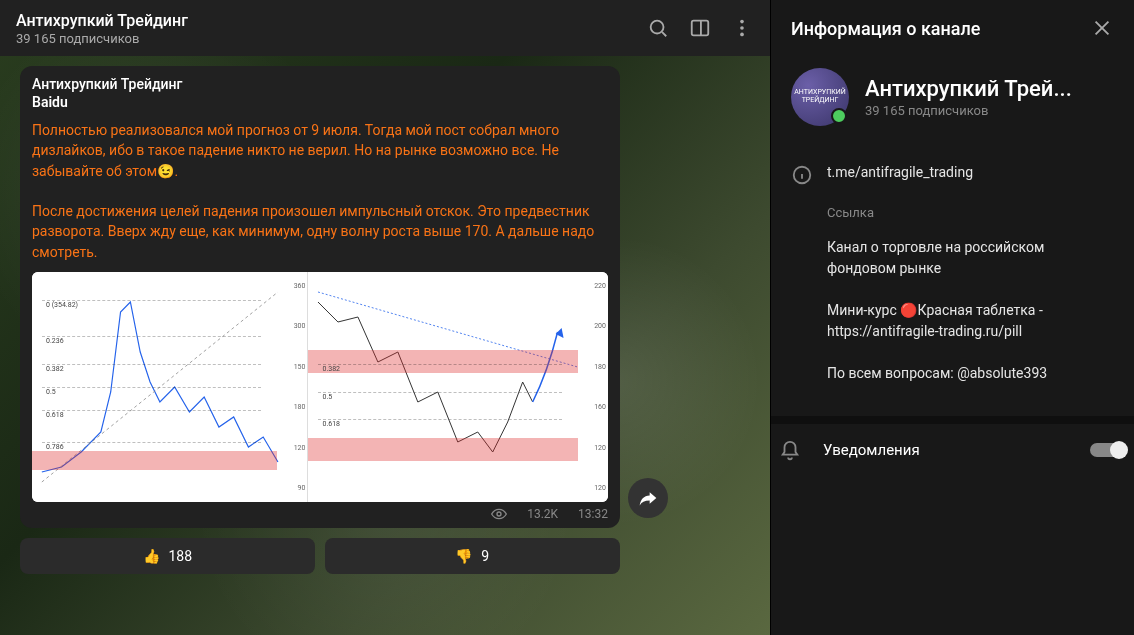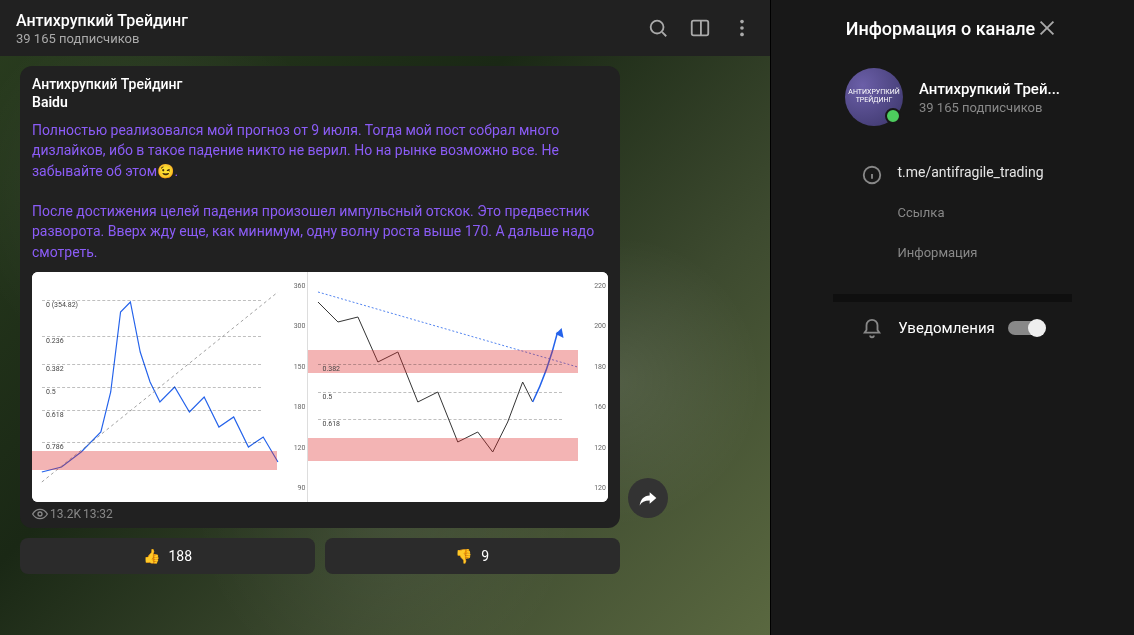--- a/index.html
+++ b/index.html
@@ -119,7 +119,7 @@
   height: 635px;
   background: #181818;
   border-left: 1px solid #000;
-  display: flex; flex-direction: column; align-items: center;
+  display: flex; flex-direction: column;
 }
 .side-header {
   height: 56px;

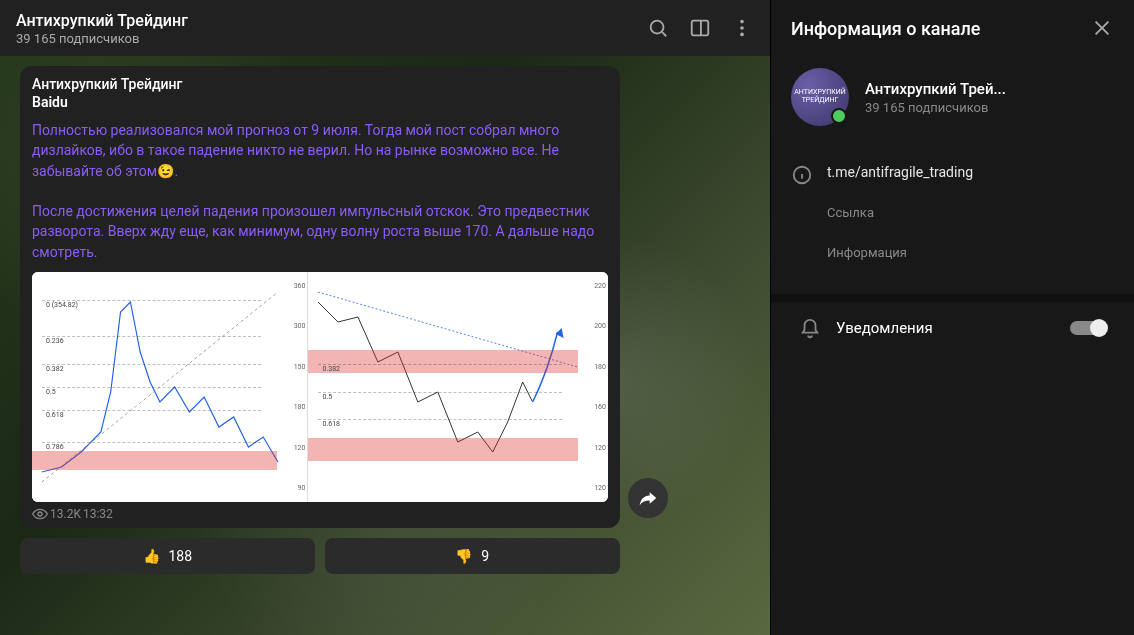--- a/index.html
+++ b/index.html
@@ -146,7 +146,7 @@
   border: 2px solid #181818;
   border-radius: 50%;
 }
-.channel-name { font-size: 15px; font-weight: 500; white-space: nowrap; overflow: hidden; text-overflow: ellipsis; max-width: 240px; }
+.channel-name { font-size: 22px; font-weight: 500; white-space: nowrap; overflow: hidden; text-overflow: ellipsis; max-width: 240px; }
 .channel-subs { font-size: 13px; color: #888; margin-top: 2px; }
 .info-section { padding: 8px 20px; }
 .info-row { display: flex; gap: 12px; padding: 10px 0; }

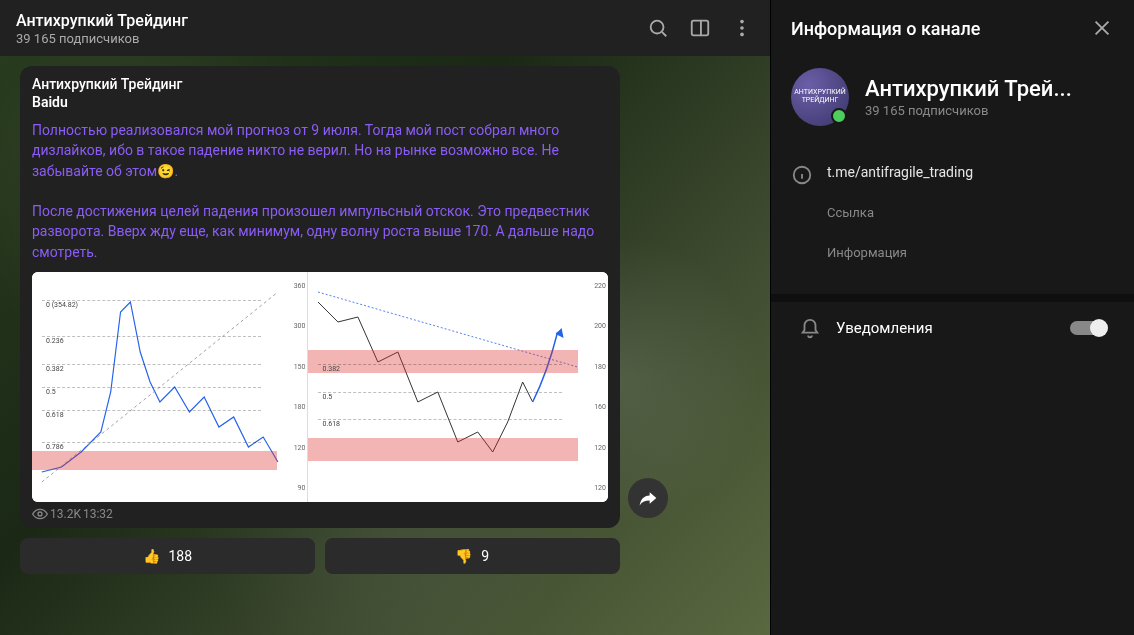--- a/index.html
+++ b/index.html
@@ -64,7 +64,7 @@
 }
 .msg-channel { font-size: 14px; font-weight: 500; color: #fff; margin-bottom: 2px; }
 .msg-subject { font-size: 14px; font-weight: 600; color: #fff; margin-bottom: 10px; }
-.msg-text { font-size: 14px; color: #8b5cf6; line-height: 1.45; white-space: pre-wrap; }
+.msg-text { font-size: 14px; color: #f97316; line-height: 1.45; white-space: pre-wrap; }
 .chart-img {
   margin-top: 10px;
   width: 100%;

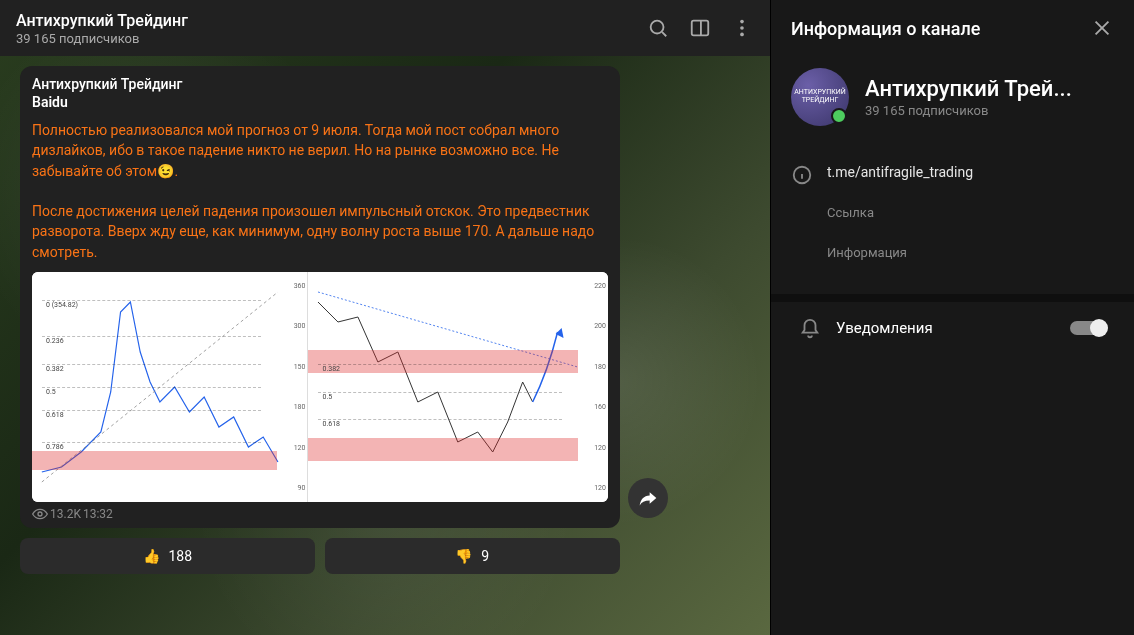--- a/index.html
+++ b/index.html
@@ -322,6 +322,11 @@
           <div class="info-label">Ссылка</div>
         </div>
         <div class="info-block">
+          <div style="white-space:pre-wrap">Канал о торговле на российском фондовом рынке
+
+Мини-курс 🔴Красная таблетка - https://antifragile-trading.ru/pill
+
+По всем вопросам: @absolute393</div>
           <div class="info-label">Информация</div>
         </div>
       </div>

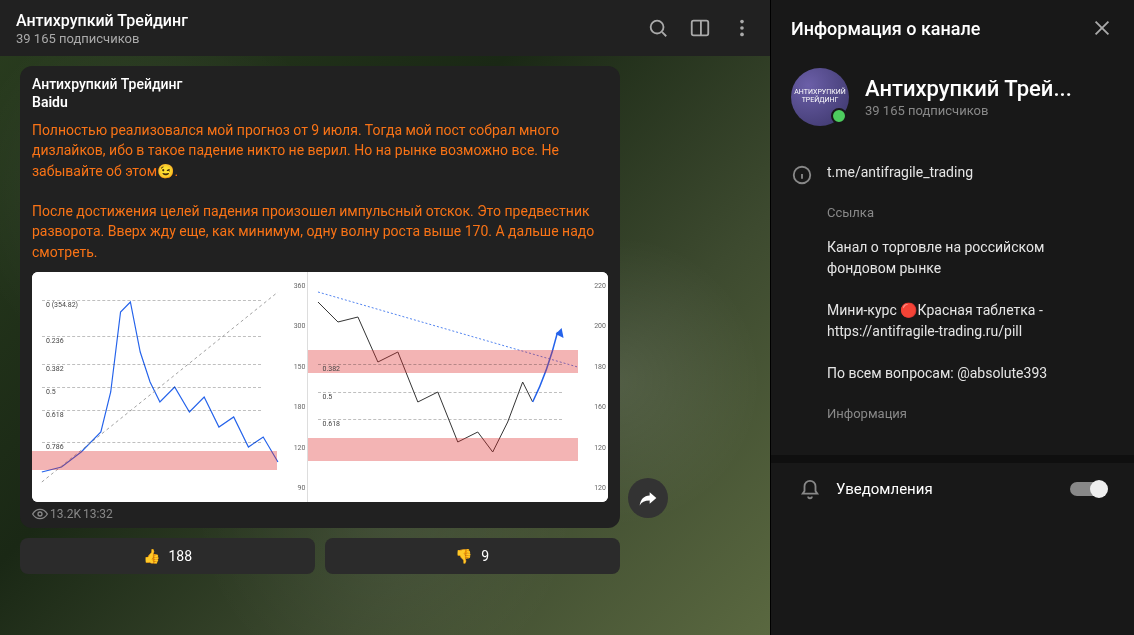--- a/index.html
+++ b/index.html
@@ -327,7 +327,6 @@
 Мини-курс 🔴Красная таблетка - https://antifragile-trading.ru/pill
 
 По всем вопросам: @absolute393</div>
-          <div class="info-label">Информация</div>
         </div>
       </div>
     </div>

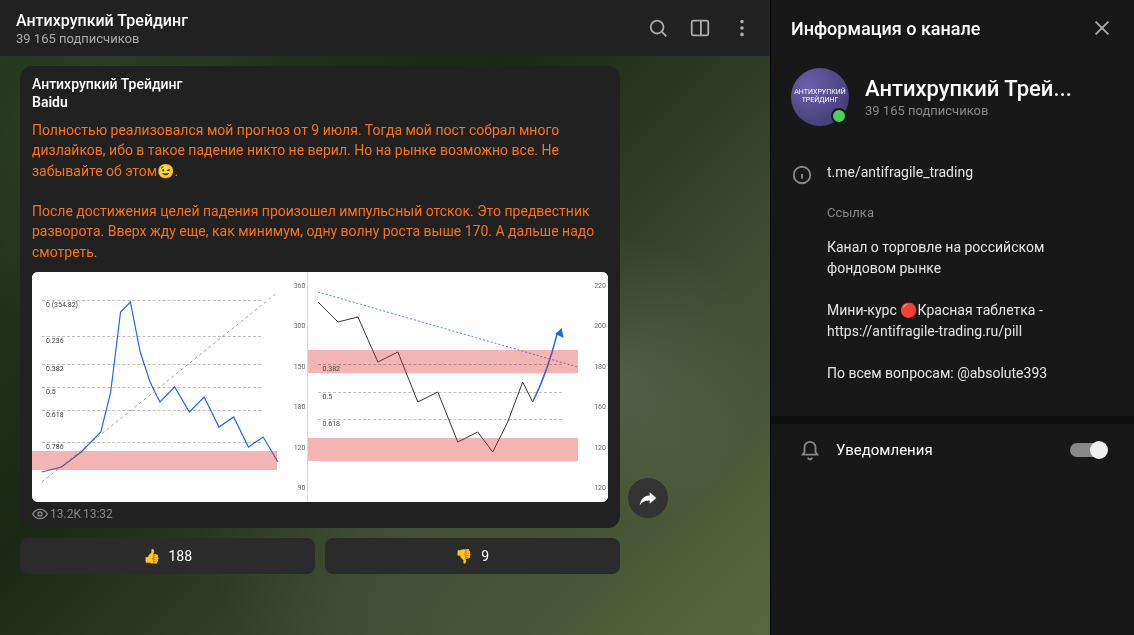--- a/index.html
+++ b/index.html
@@ -155,8 +155,8 @@
 .info-label { font-size: 13px; color: #888; margin-top: 20px; }
 .info-block { margin-bottom: 14px; }
 .notif-row {
-  display: flex; align-items: center; gap: 13px;
-  padding: 14px 28px;
+  display: flex; align-items: center; gap: 20px;
+  padding: 14px 8px;
   border-top: 8px solid #0f0f0f;
 }
 .toggle {

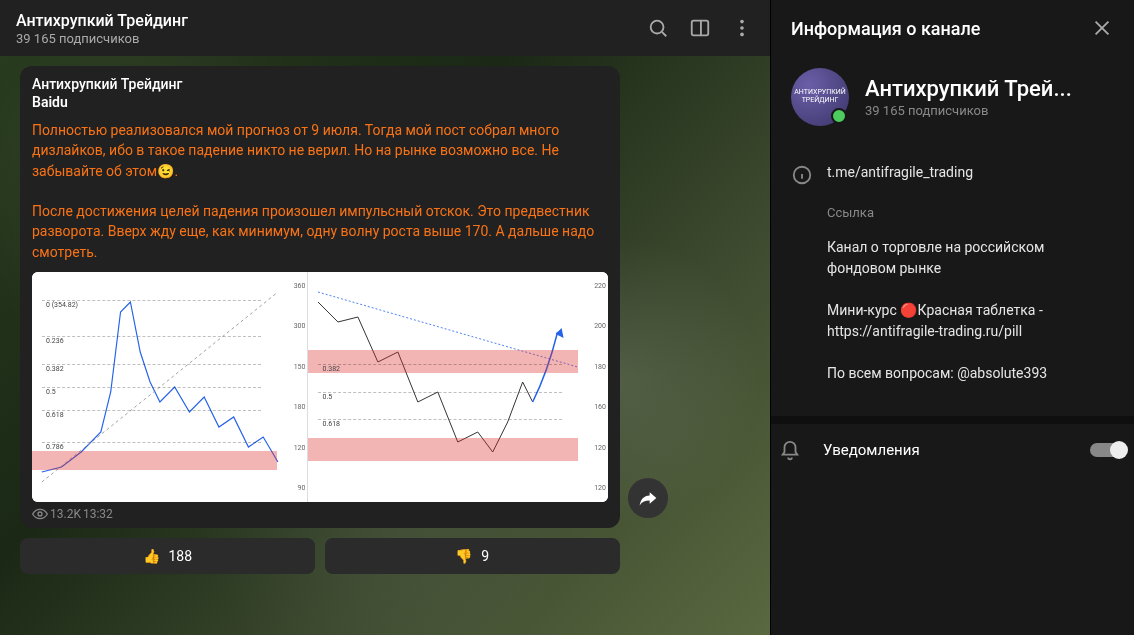--- a/index.html
+++ b/index.html
@@ -89,7 +89,7 @@
 .redband { position: absolute; left: 0; right: 30px; background: rgba(220,40,40,0.35); }
 .fib-line { position: absolute; left: 10px; right: 46px; font-size: 7px; color: #444; border-top: 1px dashed rgba(0,0,0,0.25); padding-left: 4px; }
 .msg-meta {
-  display: flex; align-items: center; gap: 2px;
+  display: flex; justify-content: flex-end; align-items: center; gap: 20px;
   font-size: 12px; color: #888; margin-top: 4px;
 }
 .share-btn {

